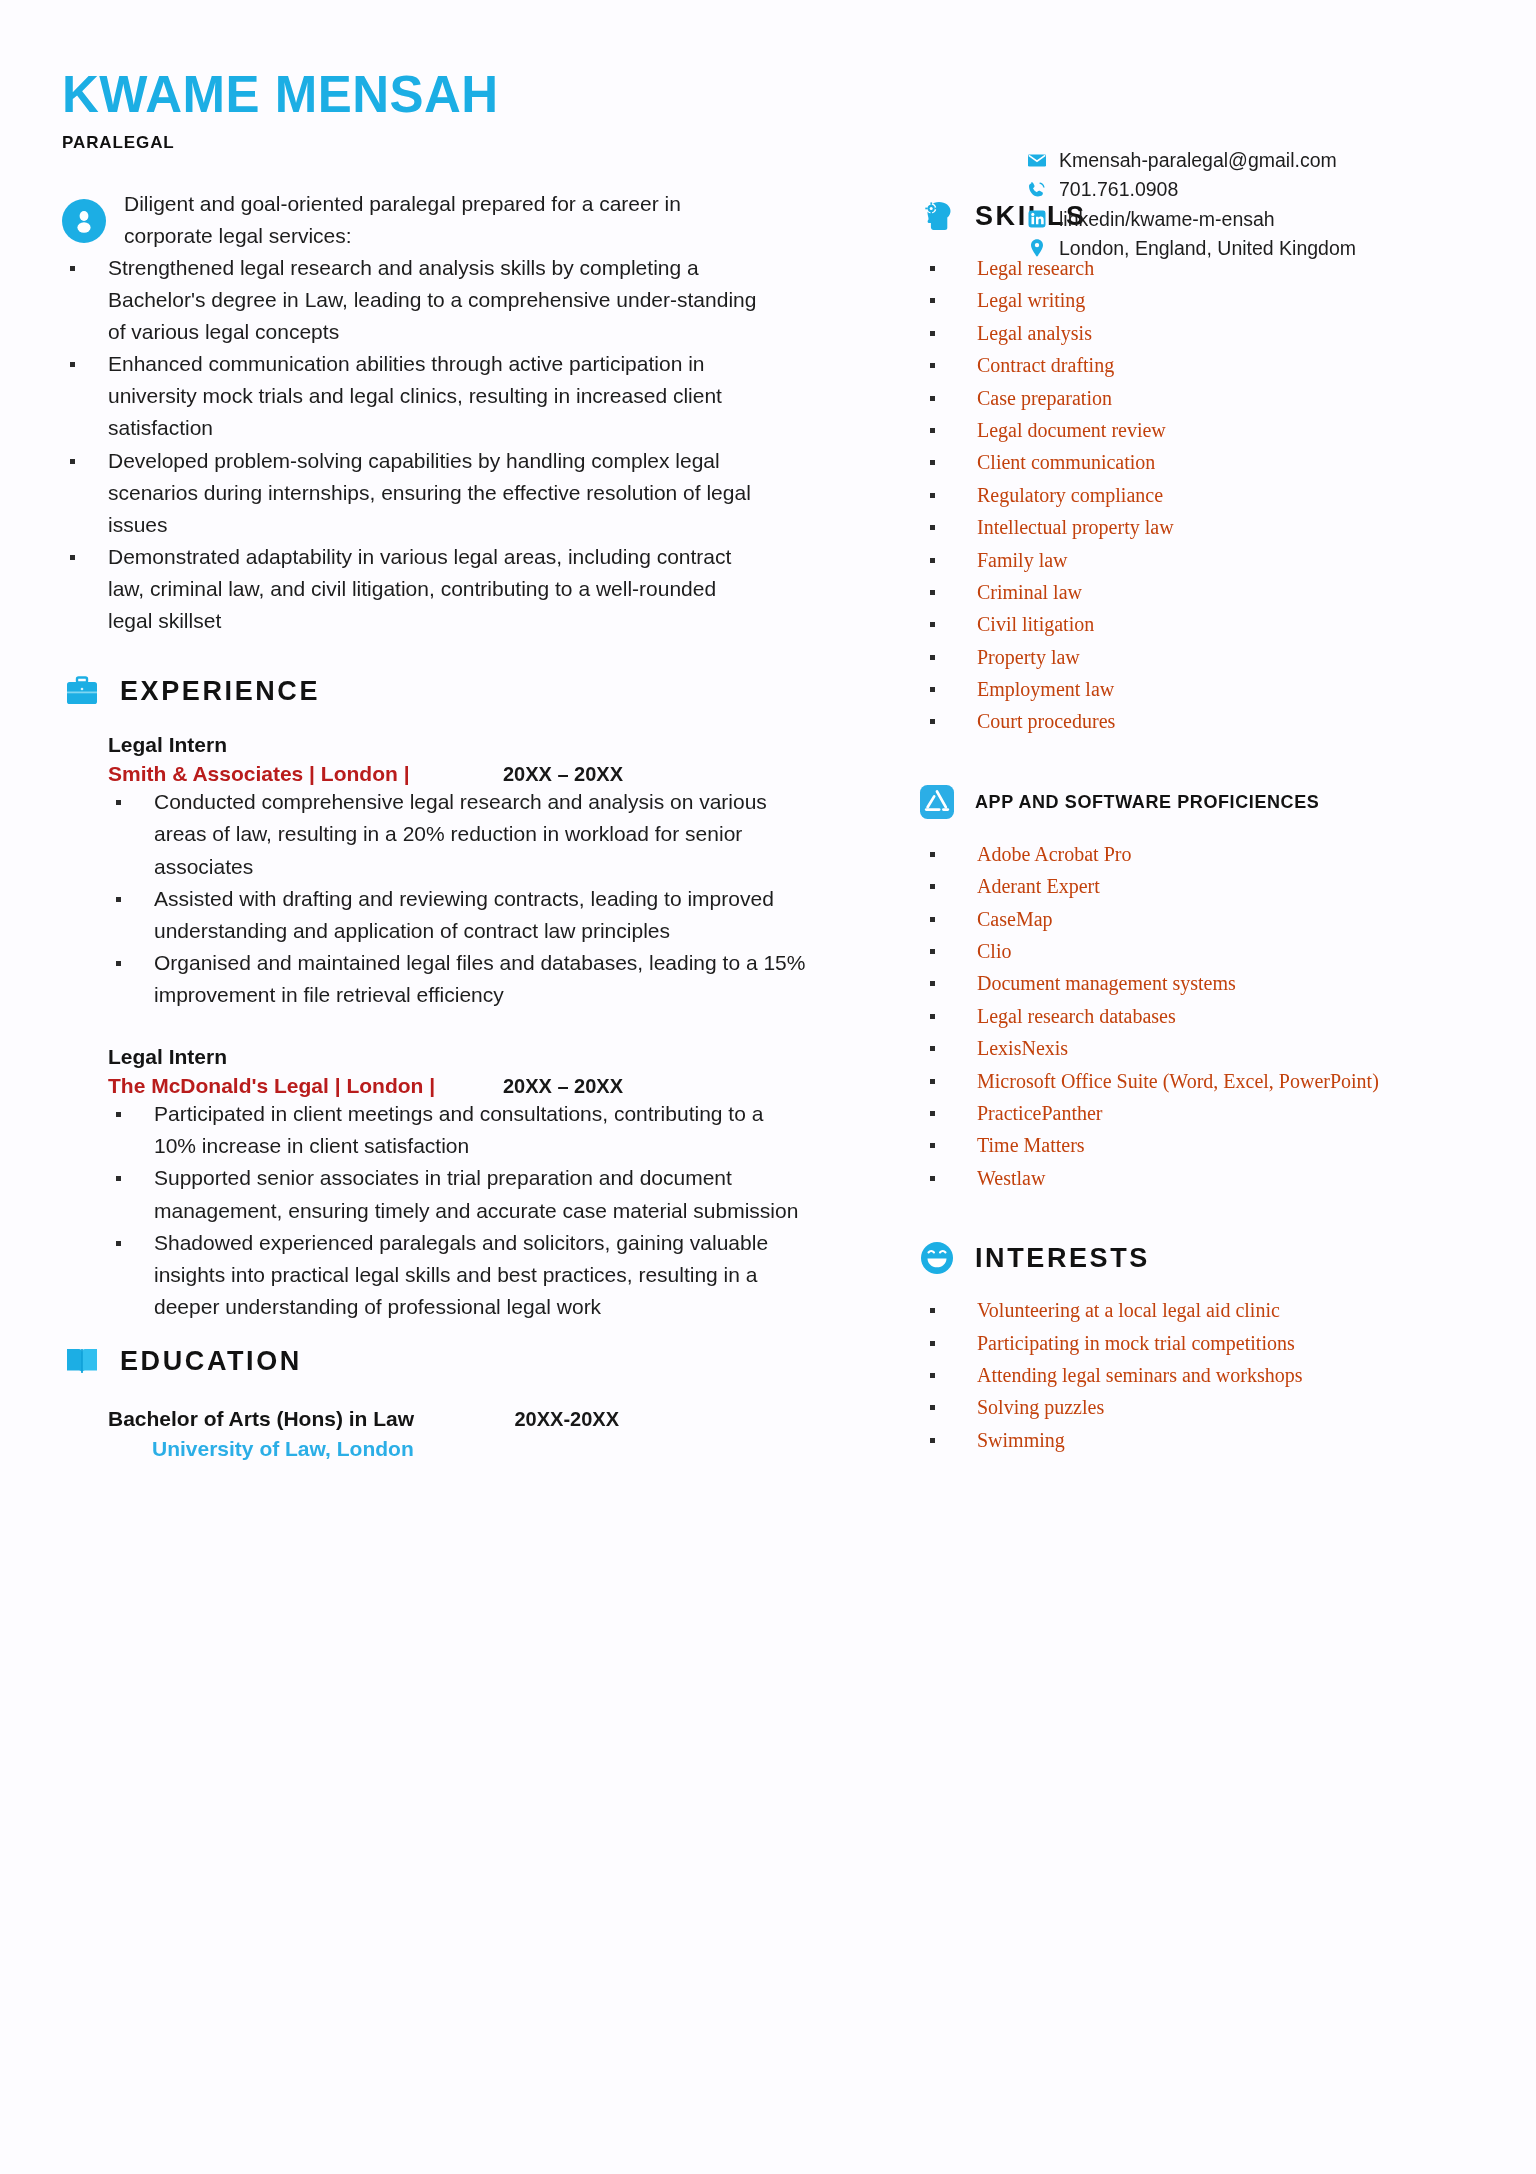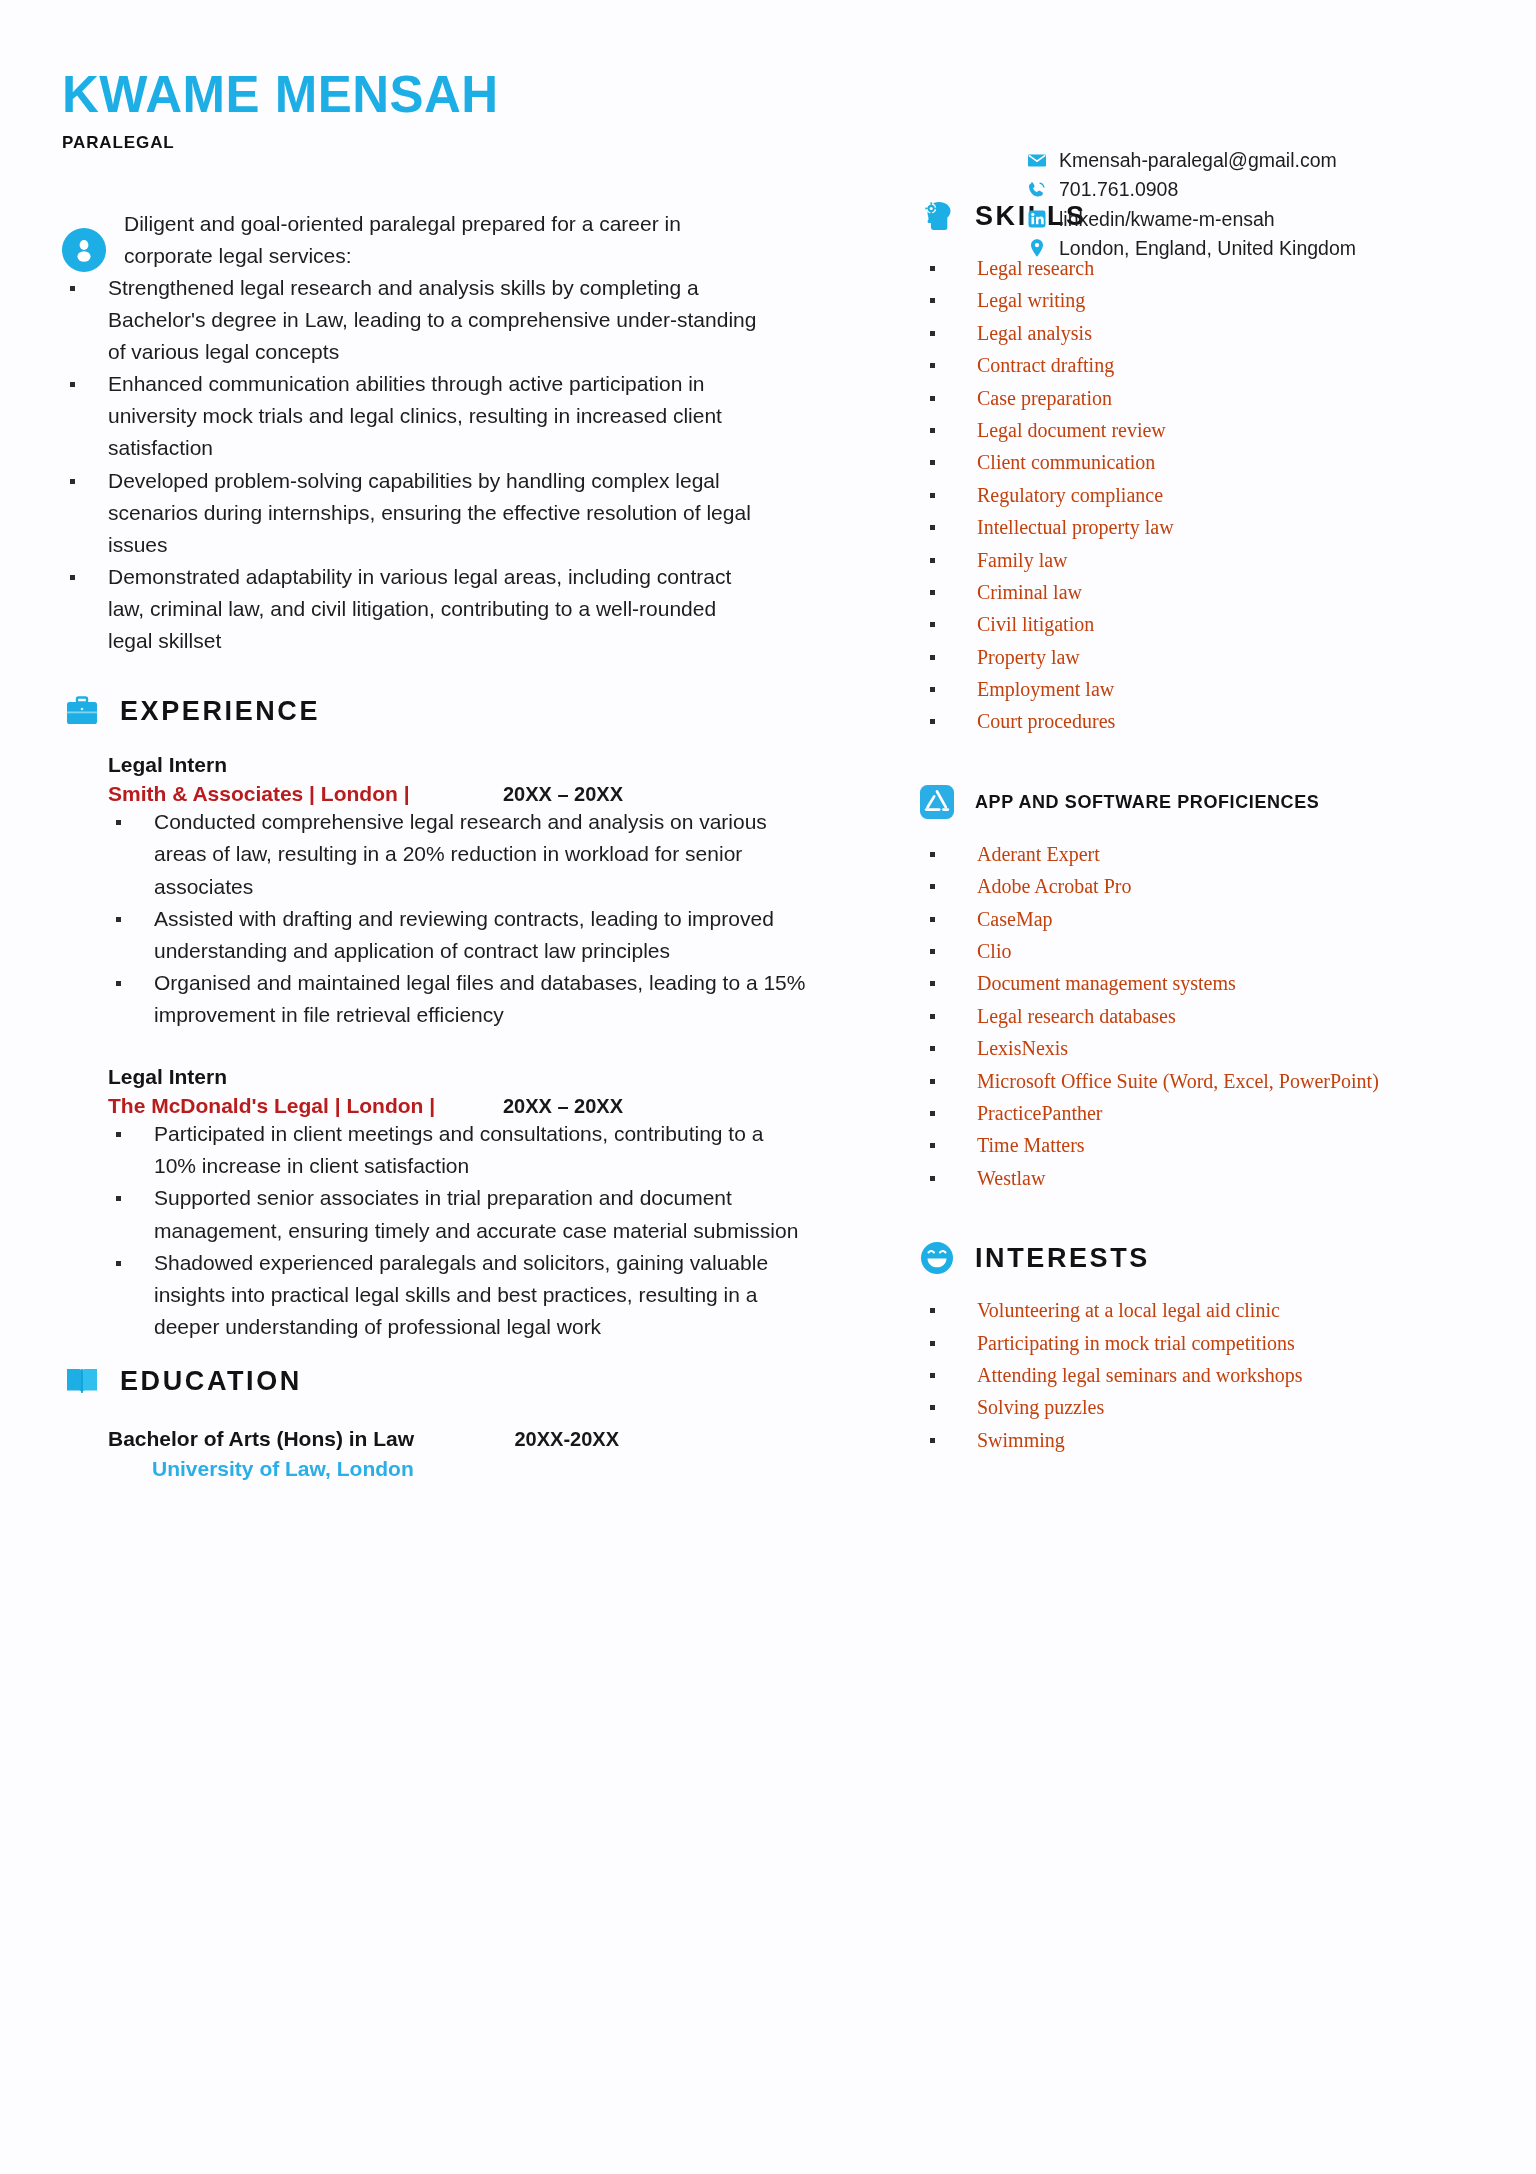--- a/index.html
+++ b/index.html
@@ -107,8 +107,8 @@
   
   .summary-block {
     display: flex;
-    align-items: flex-end;
-    margin-top: 28px;
+    align-items: center;
+    margin-top: 8px;
   }
   .avatar {
     width: 44px; height: 44px;

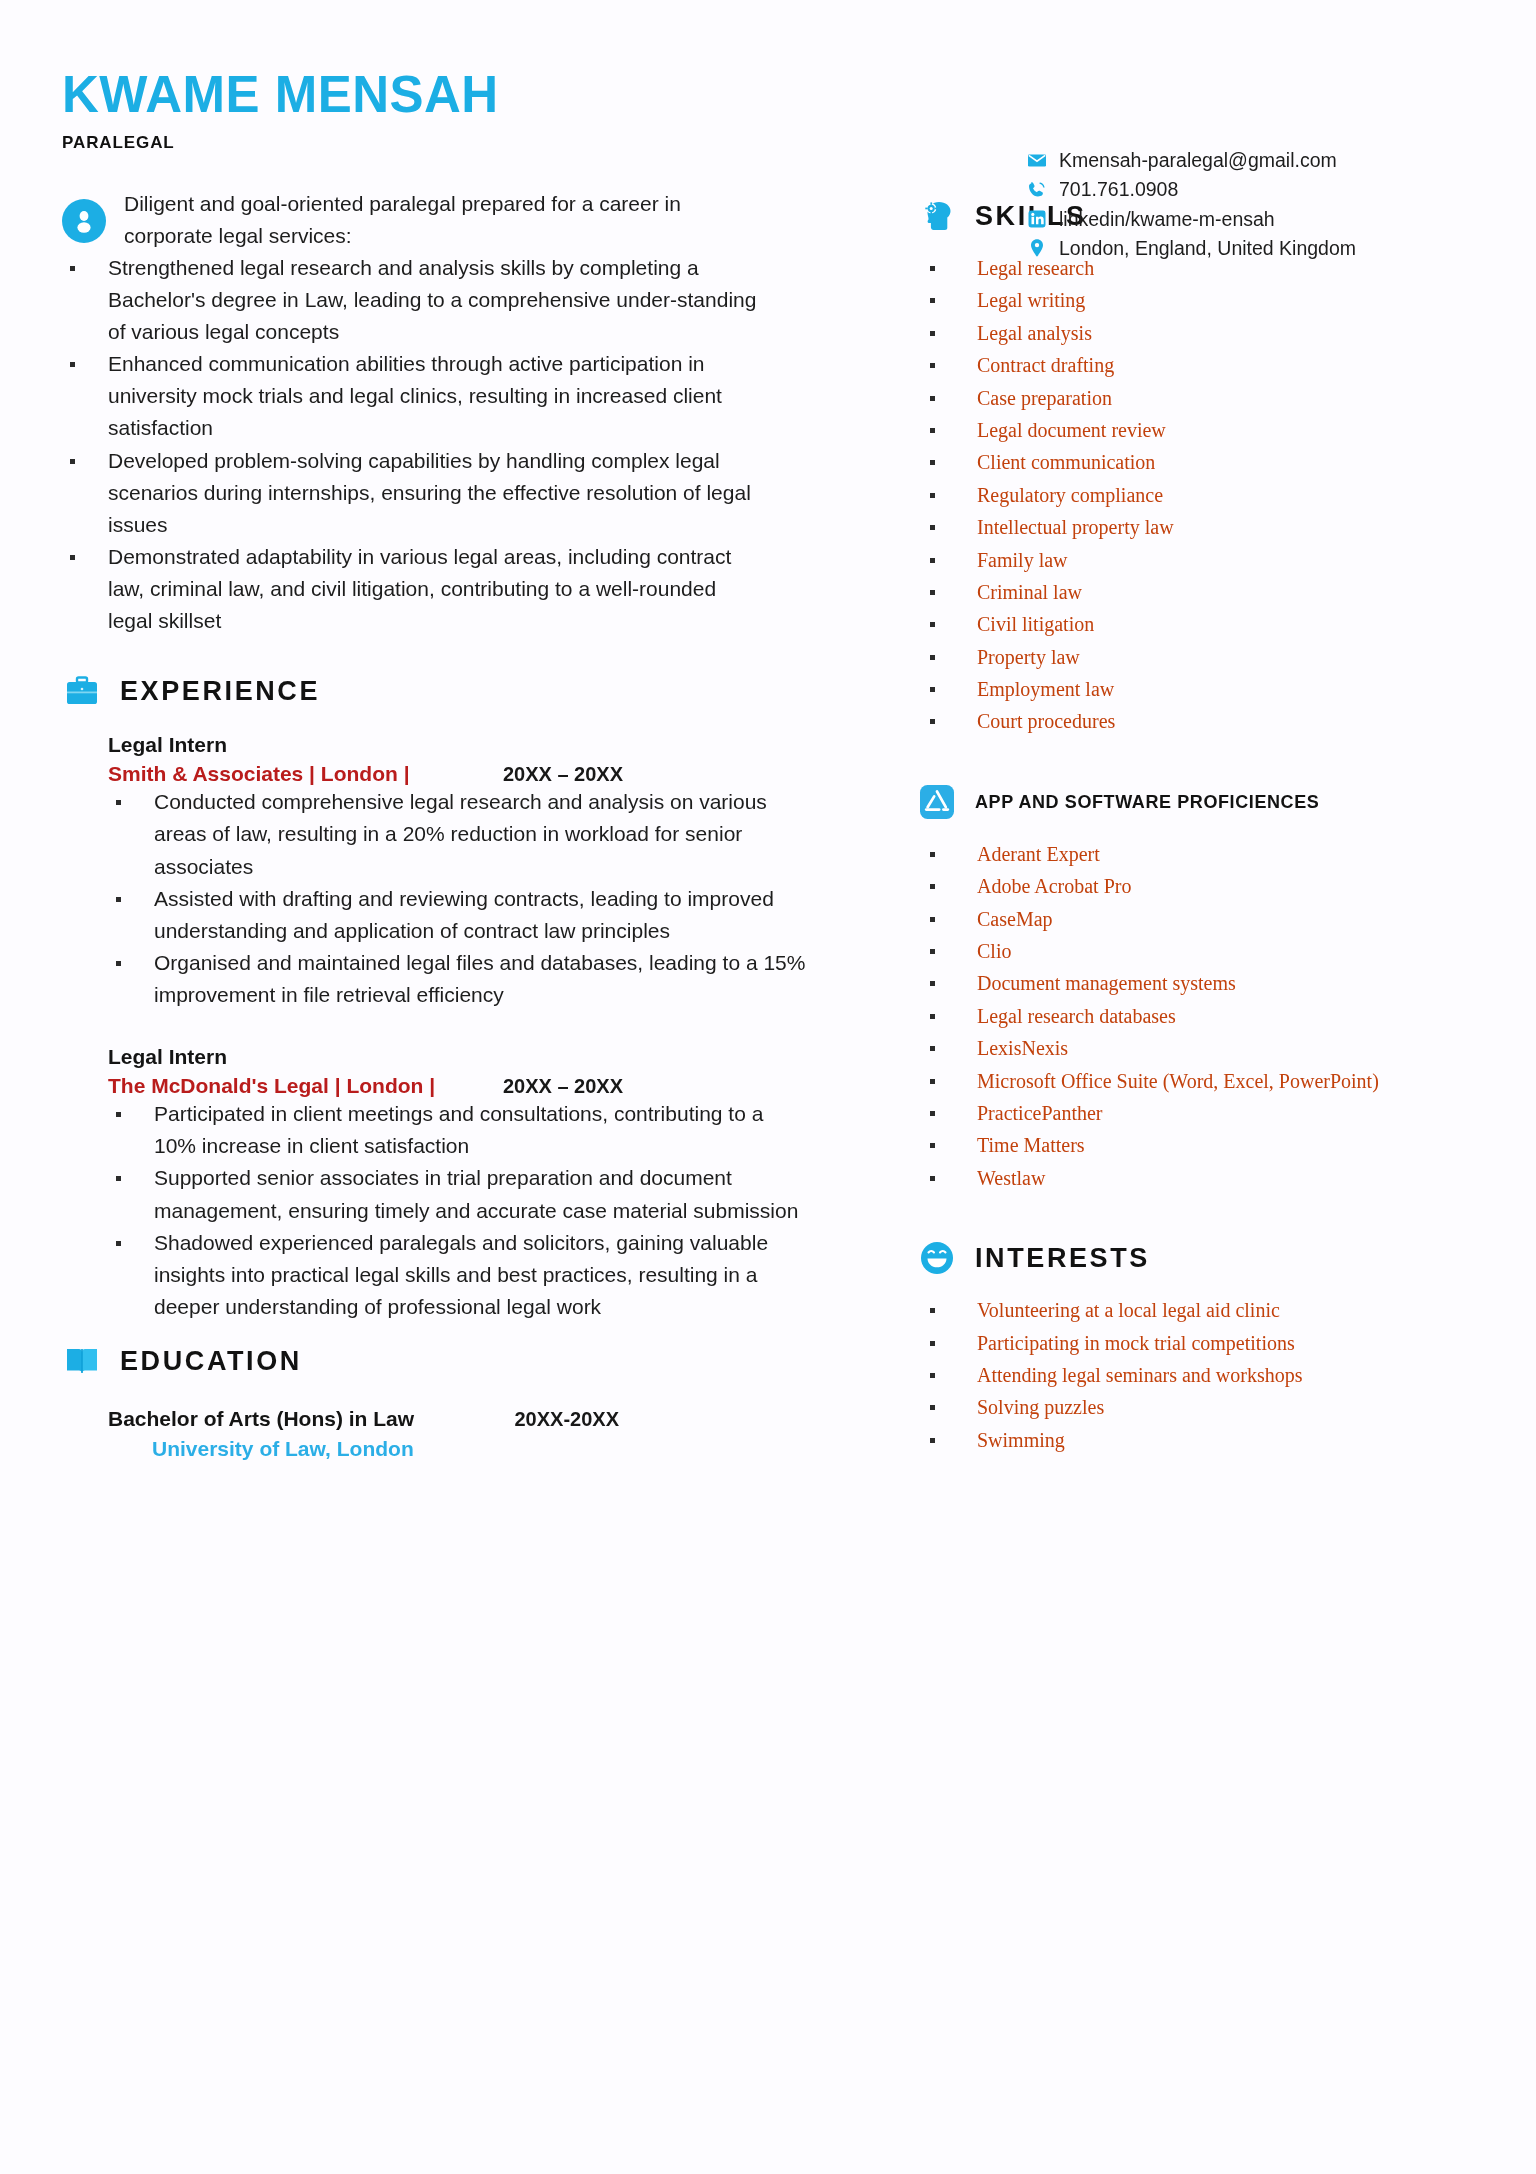--- a/index.html
+++ b/index.html
@@ -465,8 +465,8 @@
             <span class="sec-title wrap2">APP AND SOFTWARE PROFICIENCES</span>
           </div>
           <ul class="rlist">
+            <li>Adobe Acrobat Pro</li>
             <li>Aderant Expert</li>
-            <li>Adobe Acrobat Pro</li>
             <li>CaseMap</li>
             <li>Clio</li>
             <li>Document management systems</li>

